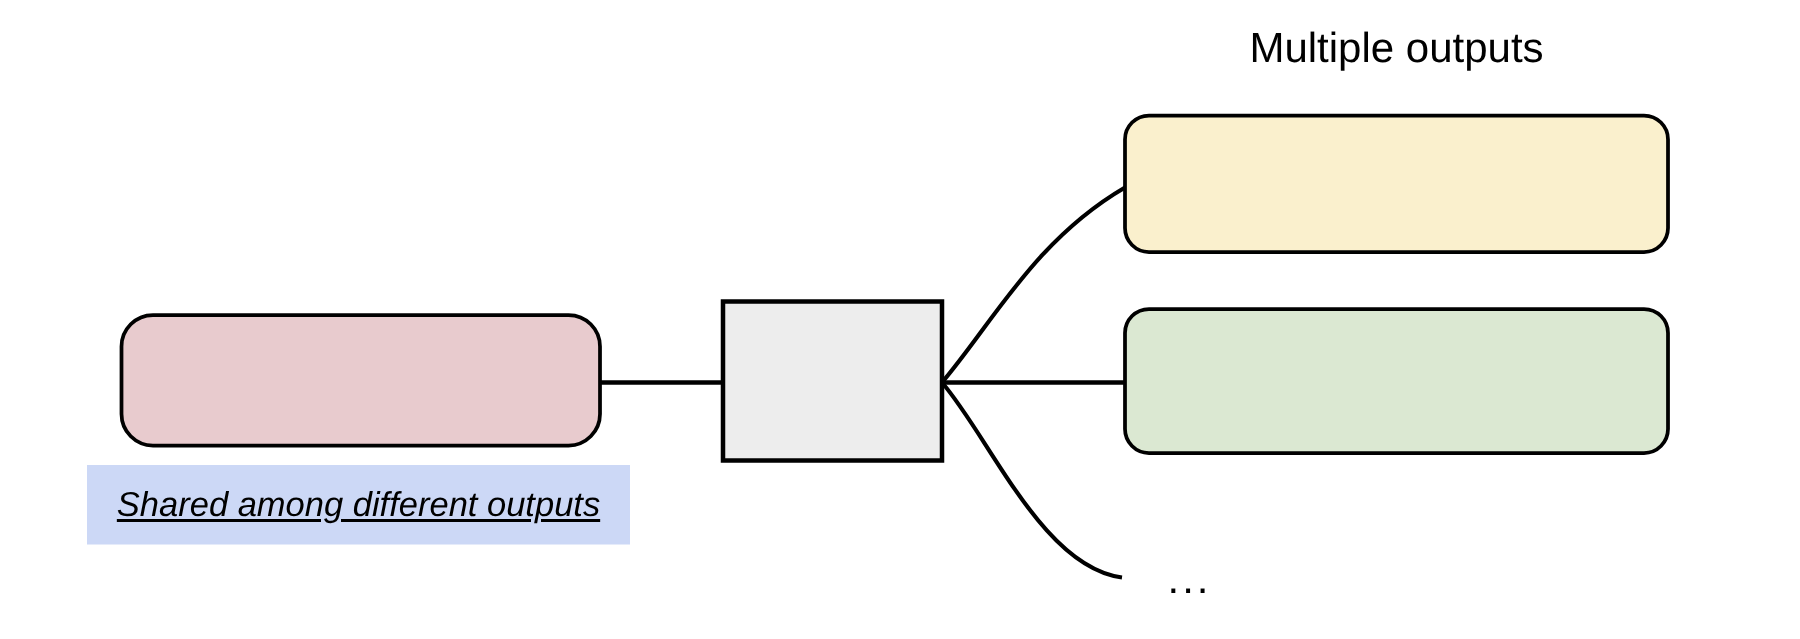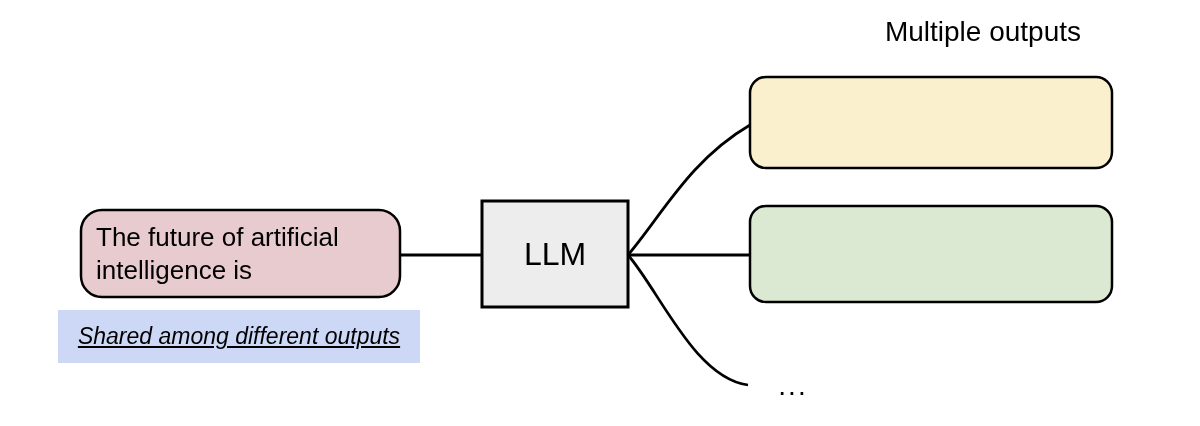--- a/index.html
+++ b/index.html
@@ -13,7 +13,7 @@
   }
   .canvas > svg { position: absolute; left: 0; top: 0; }
   .label { position: absolute; white-space: pre-line; }
-  .title { font-size: 28px; line-height: 34px; text-align: right; }
+  .title { font-size: 28px; line-height: 34px; text-align: center; }
   .prompt-title { left: 141px; top: 153px; width: 200px; }
   .outputs-title { left: 781px; top: 15px; width: 300px; }
   .prompt-box-text {

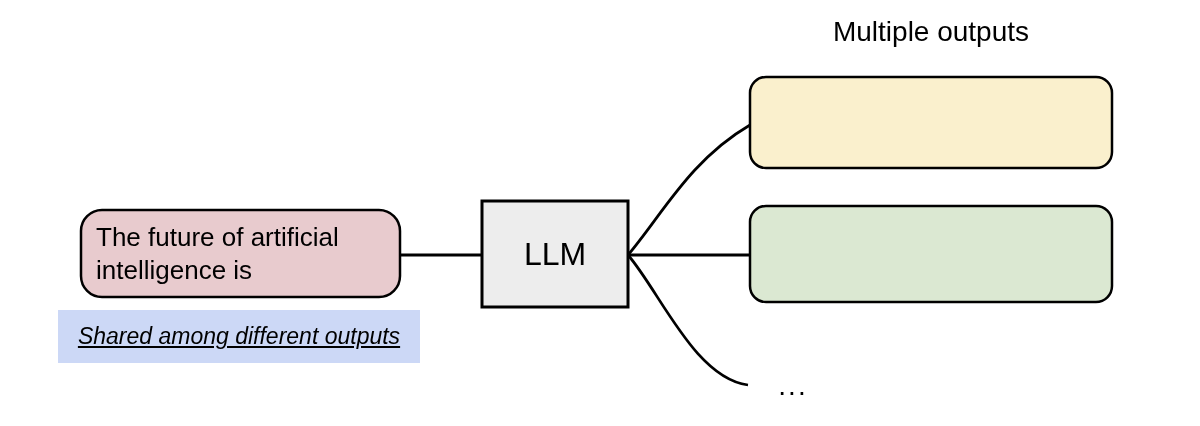--- a/index.html
+++ b/index.html
@@ -60,8 +60,6 @@
   </svg>
 
 
-  <div class="label prompt-box-text">The future of artificial
-intelligence is</div>
 
   <div class="label note-text">Shared among different outputs</div>
 

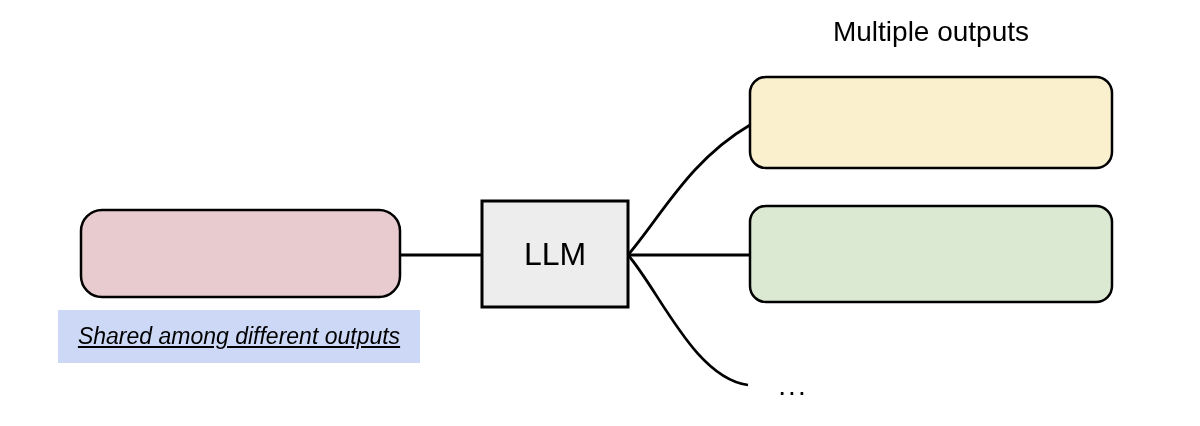--- a/index.html
+++ b/index.html
@@ -63,7 +63,6 @@
 
   <div class="label note-text">Shared among different outputs</div>
 
-  <div class="label llm-label">LLM</div>
 
   <div class="label title outputs-title">Multiple outputs</div>
 

